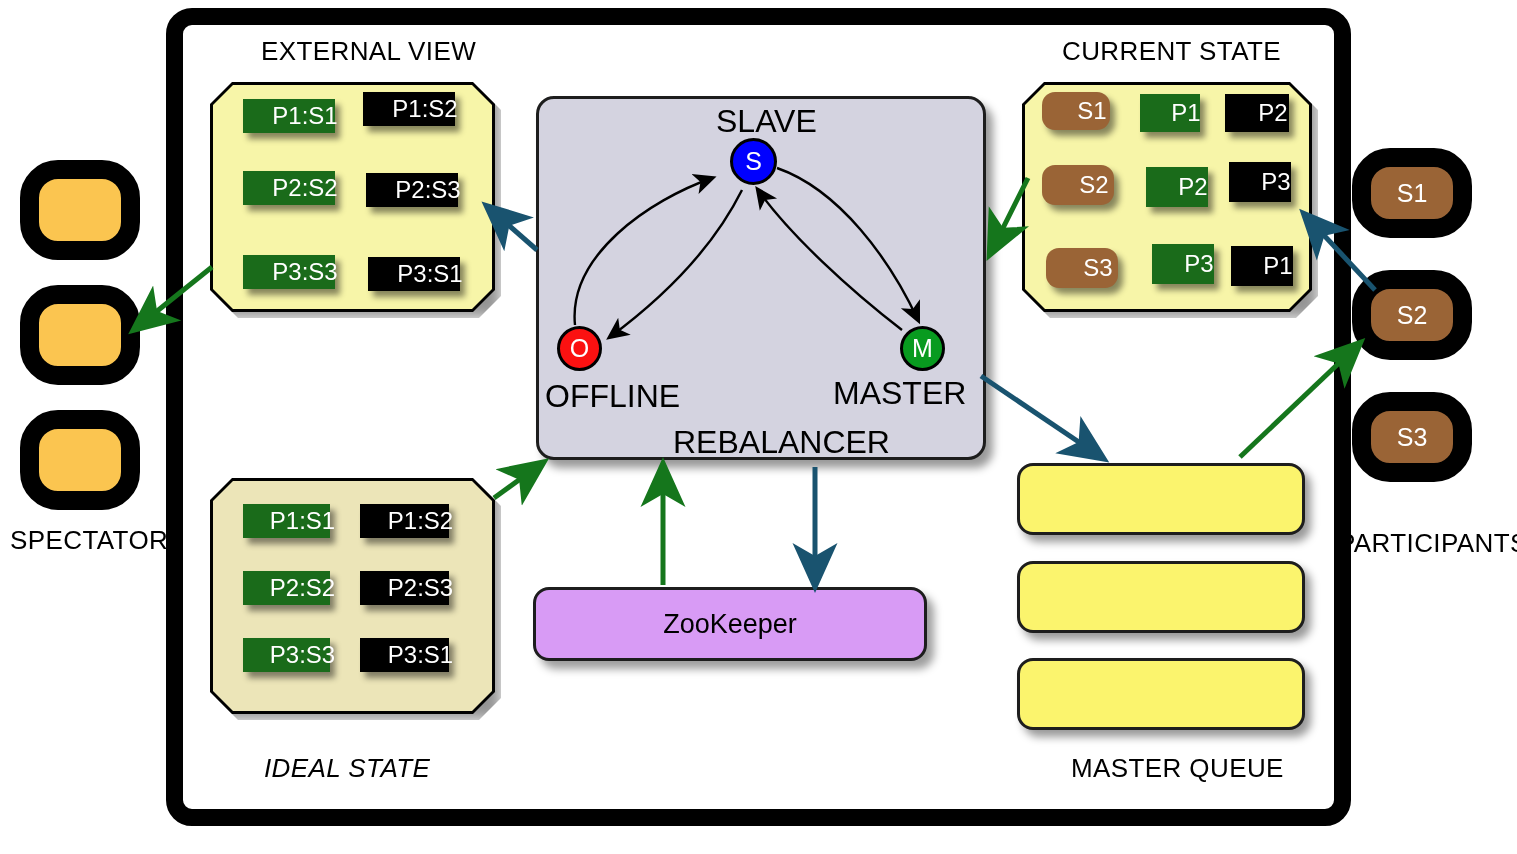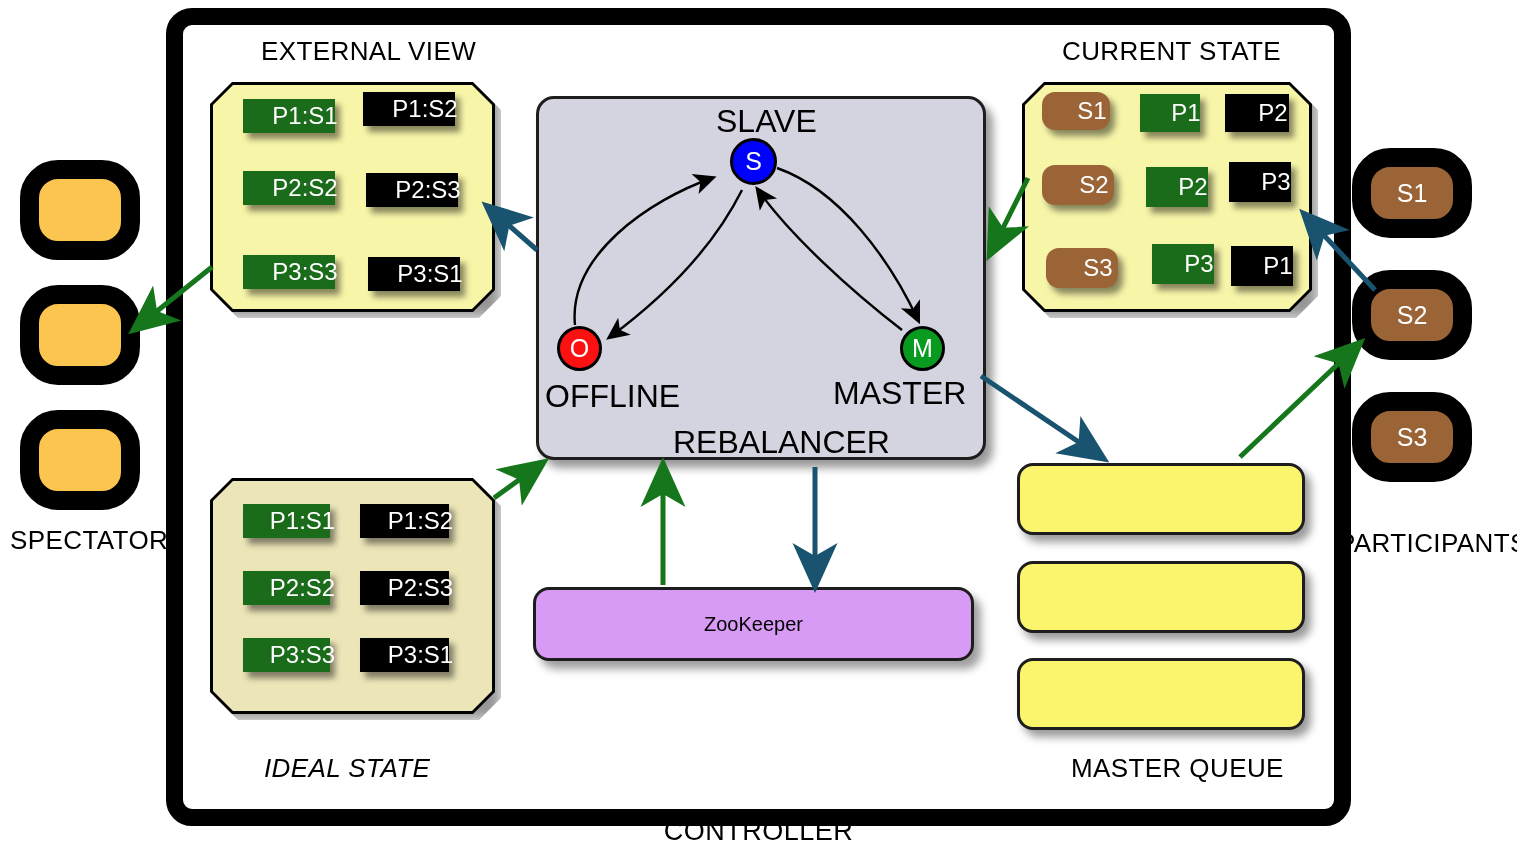--- a/index.html
+++ b/index.html
@@ -62,10 +62,10 @@
 
   
   .zookeeper{
-    position:absolute;left:533px;top:587px;width:441px;height:74px;
+    position:absolute;left:533px;top:587px;width:394px;height:74px;
     background:#d89bf5;border:3px solid #1d1d1d;border-radius:16px;
     display:flex;align-items:center;justify-content:center;
-    font-size:20px;color:#000;box-sizing:border-box;
+    font-size:27px;color:#000;box-sizing:border-box;
     box-shadow:7px 8px 8px rgba(0,0,0,.38);
   }
 

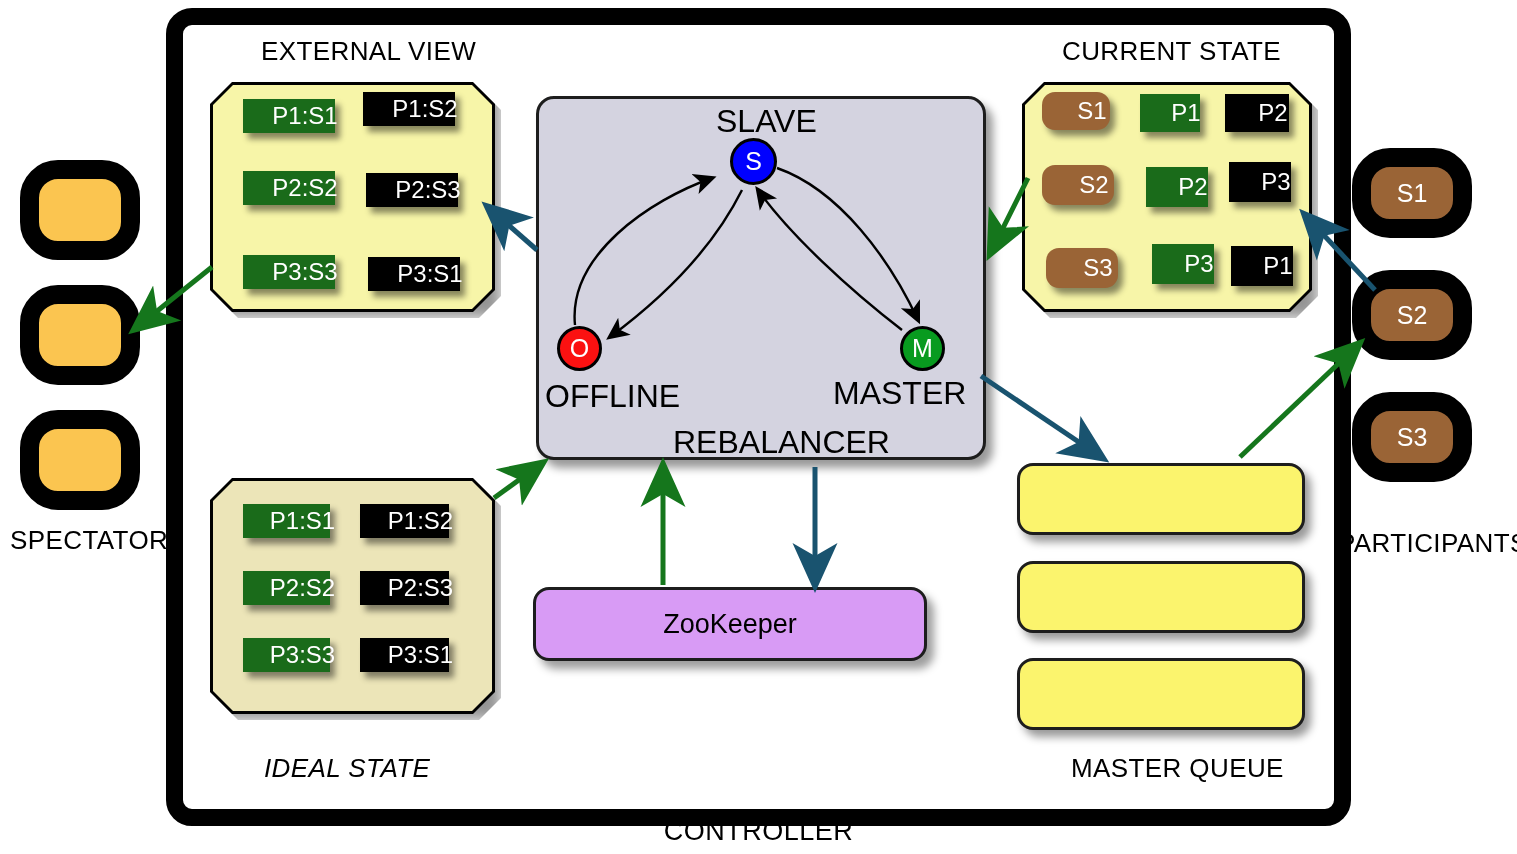--- a/index.html
+++ b/index.html
@@ -216,7 +216,6 @@
   <div class="mq-item" style="top:658px;"></div>
   <div class="caption" style="left:1071px;top:753px;">MASTER QUEUE</div>
 
-  <div class="controller-label">CONTROLLER</div>
 
   <svg class="arrows" viewBox="0 0 1517 854">
     <defs>

